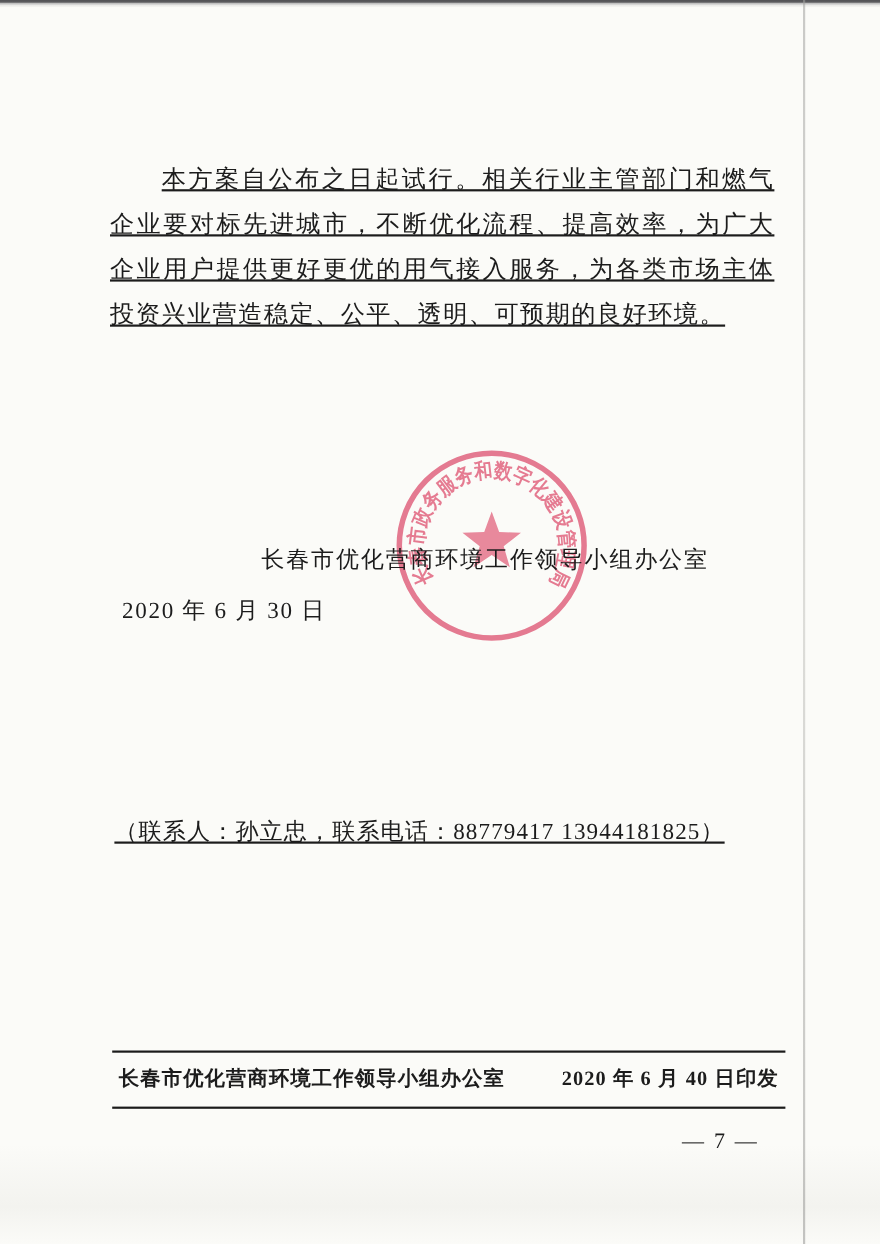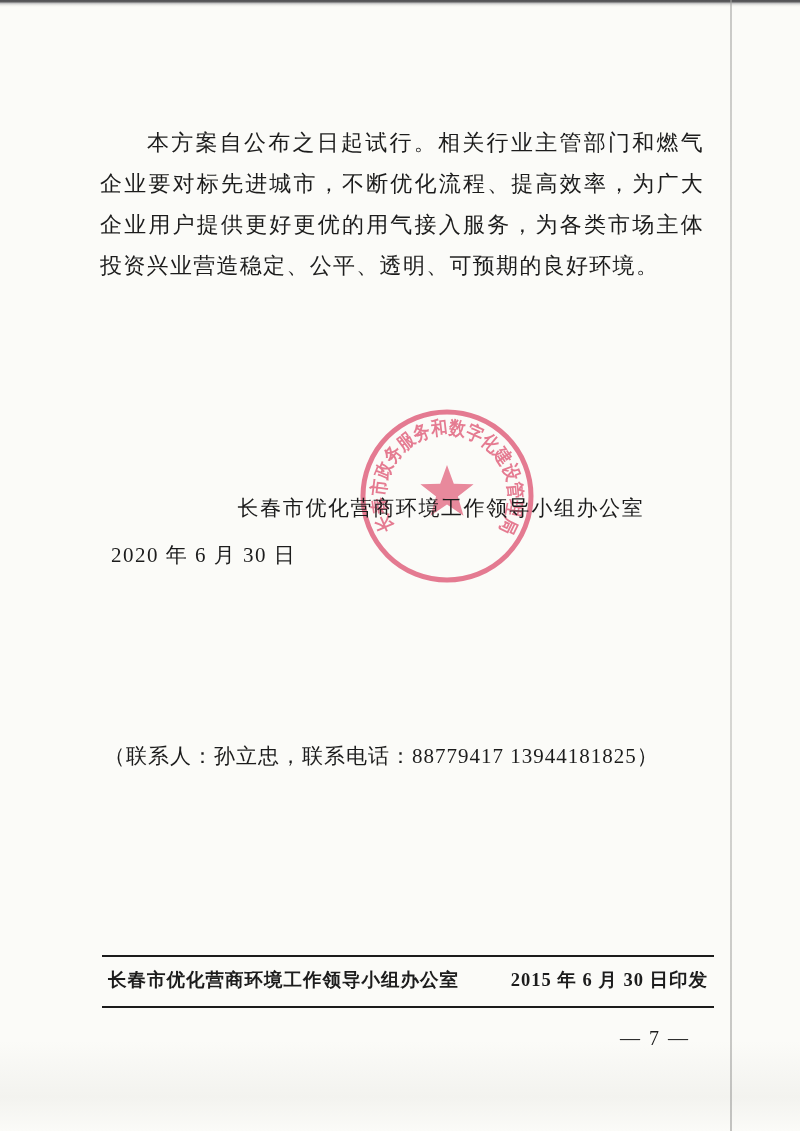--- a/index.html
+++ b/index.html
@@ -28,7 +28,7 @@
   }
   .body-text {
     position: absolute;
-    top: 122px; left: 100px; width: 604px;
+    top: 142px; left: 100px; width: 604px;
     margin: 0;
     font-size: 22px;
     line-height: 41px;
@@ -36,6 +36,7 @@
     text-align: justify;
     text-justify: inter-ideograph;
     text-indent: 47px;
+    text-decoration: underline;
   }
   .seal {
     position: absolute;

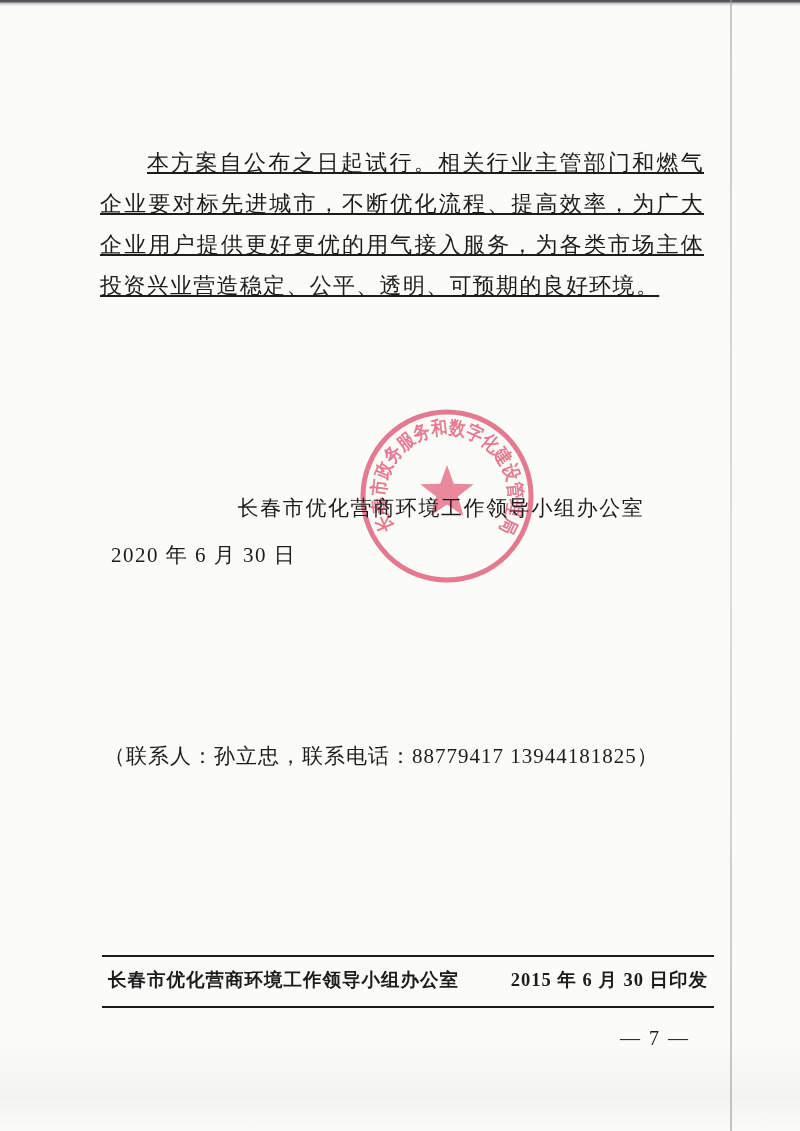--- a/index.html
+++ b/index.html
@@ -65,6 +65,7 @@
     top: 742px; left: 104px;
     font-size: 21px;
     letter-spacing: 1px;
+    text-decoration: underline;
   }
   .footer-rule { position: absolute; left: 102px; width: 612px; height: 2px; background: #1b1b1b; }
   .footer-rule-top { top: 955px; }

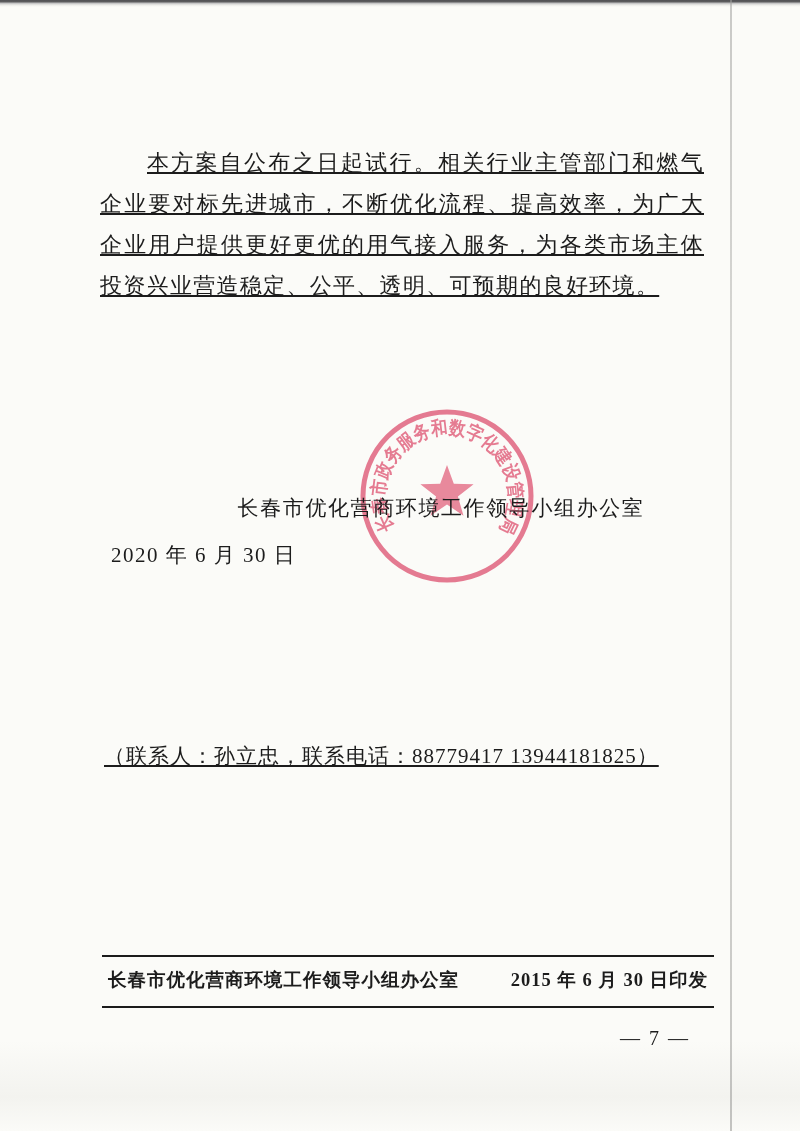--- a/index.html
+++ b/index.html
@@ -121,7 +121,7 @@
 
   <div class="footer-row">
     <span>长春市优化营商环境工作领导小组办公室</span>
-    <span>2015 年 6 月 30 日印发</span>
+    <span>2020 年 6 月 40 日印发</span>
   </div>
 
   <div class="footer-rule footer-rule-bottom"></div>

